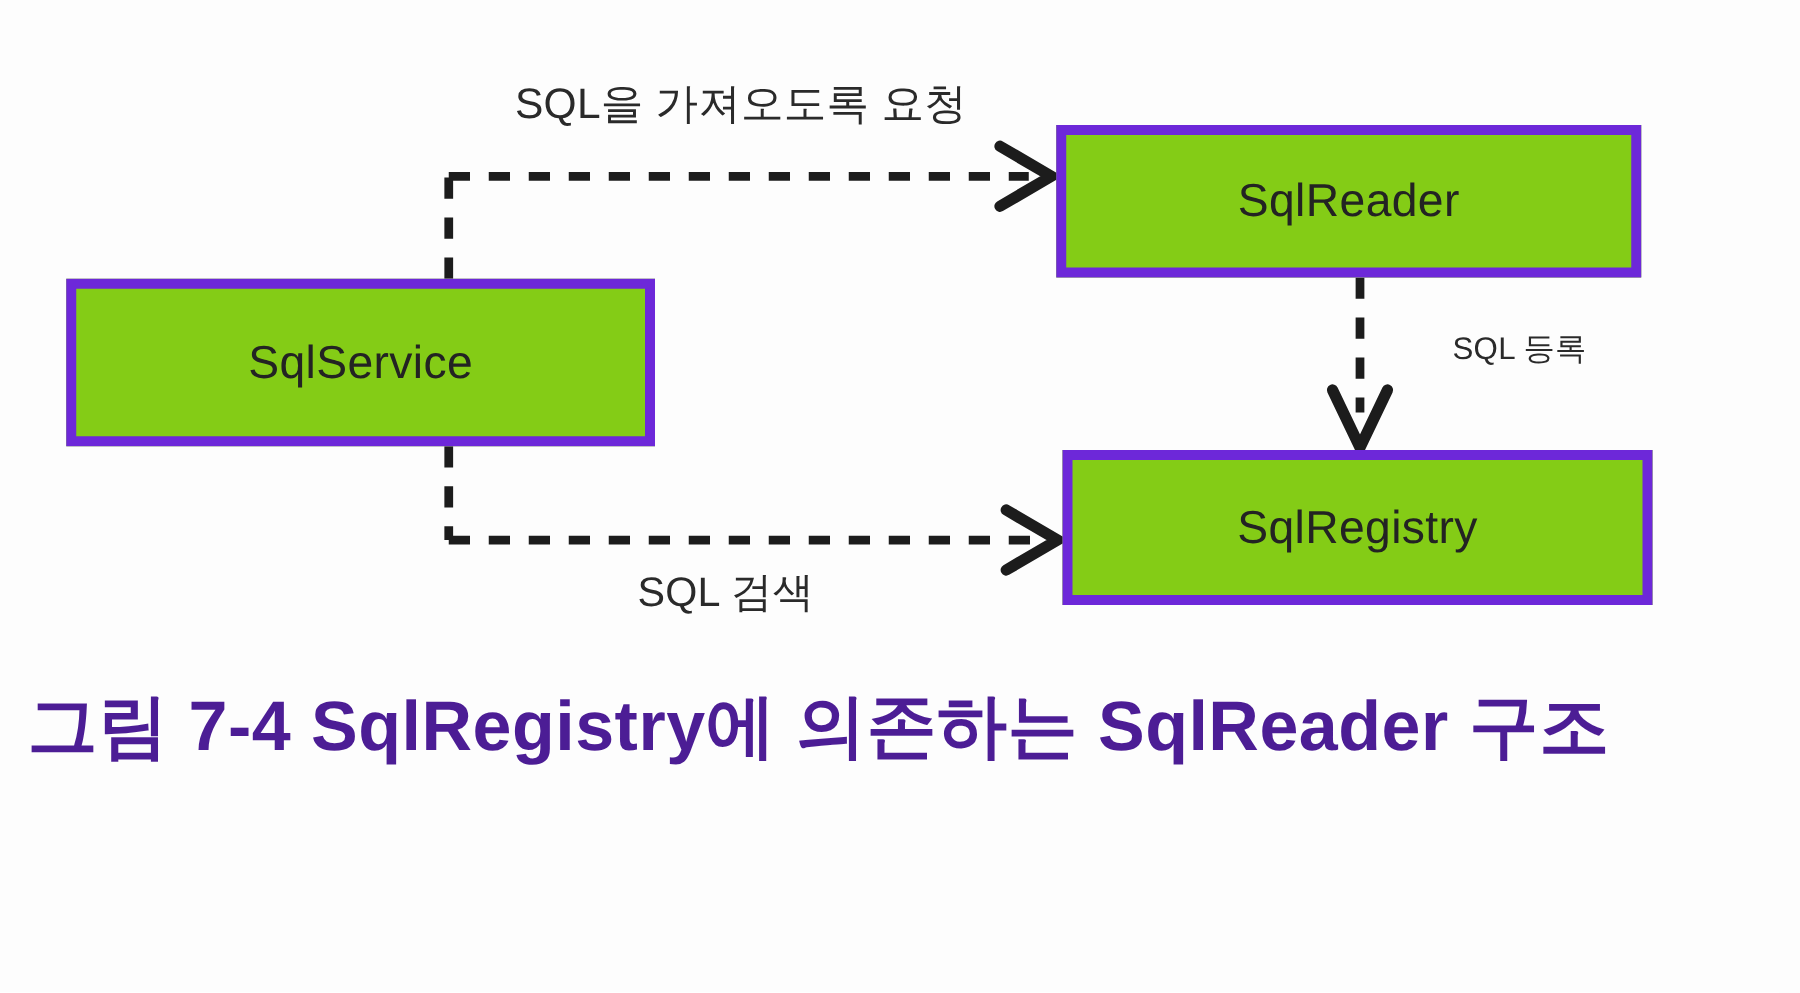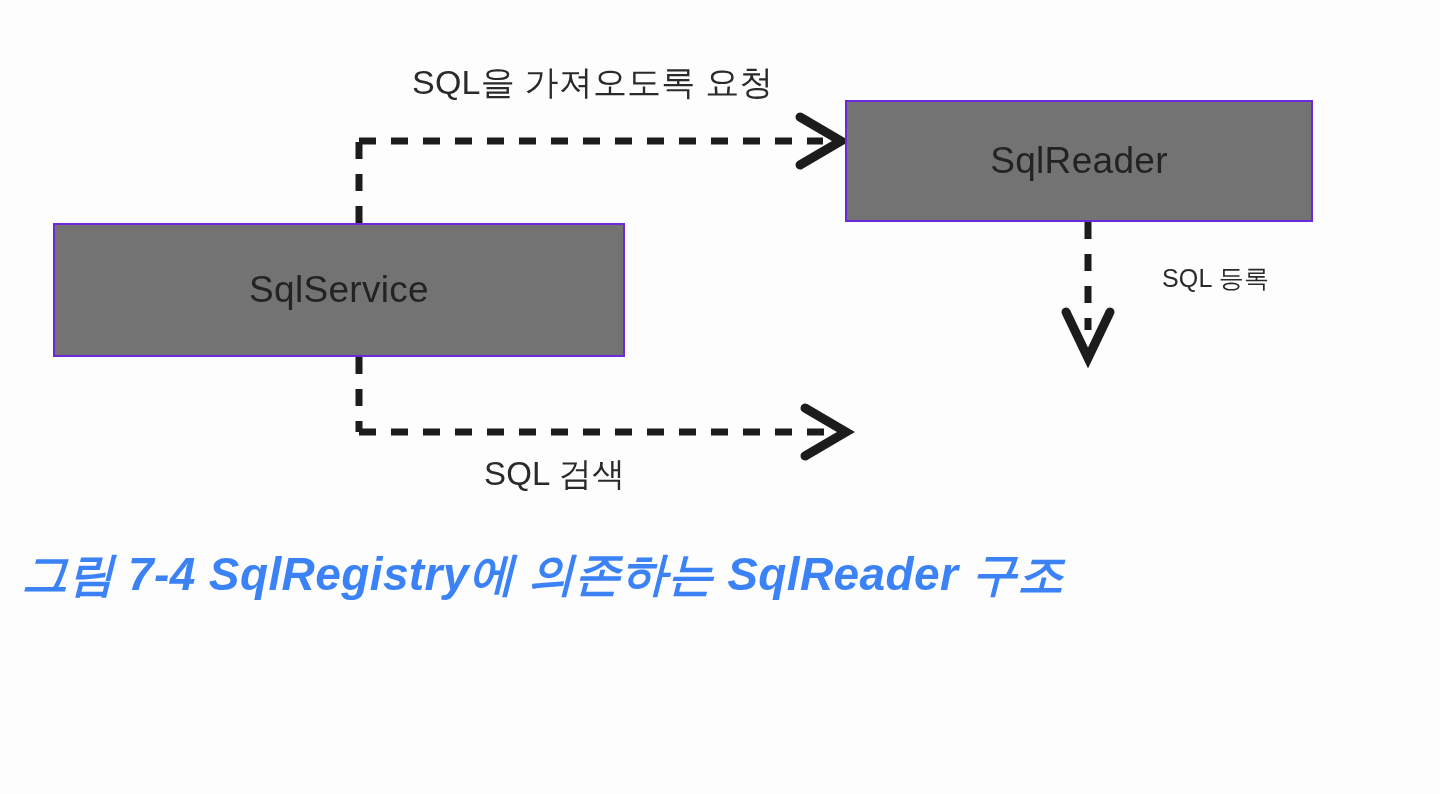--- a/index.html
+++ b/index.html
@@ -22,8 +22,8 @@
   .node-box {
     position: absolute;
     box-sizing: border-box;
-    border: 2px solid #6d28d9;
-    background: #737373;
+    border: 8px solid #6d28d9;
+    background: #84cc16;
     display: flex;
     align-items: center;
     justify-content: center;

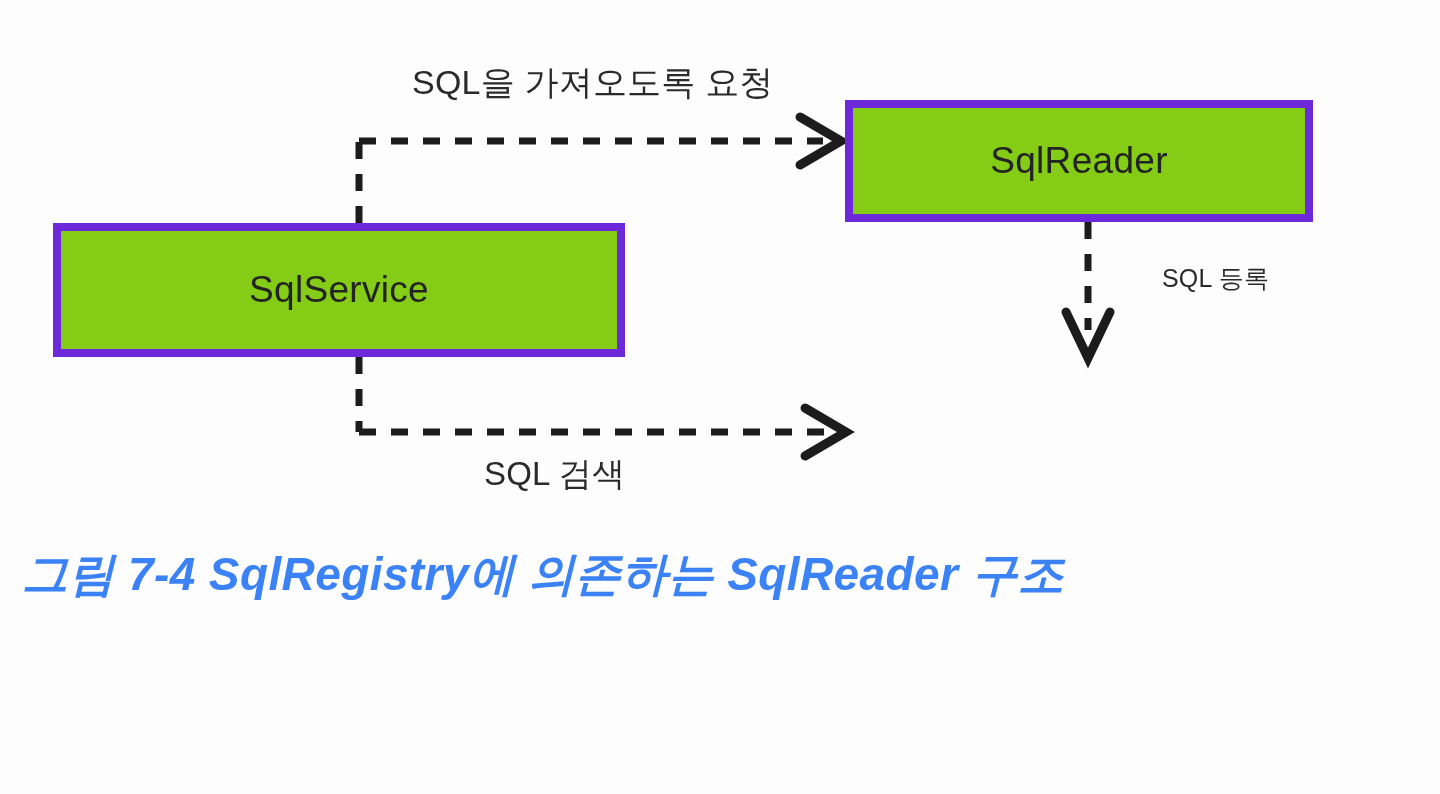--- a/index.html
+++ b/index.html
@@ -36,7 +36,7 @@
     white-space: nowrap;
   }
 
-  #box-sqlservice  { left: 53px;  top: 223px; width: 572px; height: 134px; }
+  #box-sqlservice  { left: 53px;  top: 223px; width: 471px; height: 134px; }
   #box-sqlreader   { left: 845px; top: 100px; width: 468px; height: 122px; }
   #box-sqlregistry { left: 850px; top: 360px; width: 472px; height: 124px; }
 

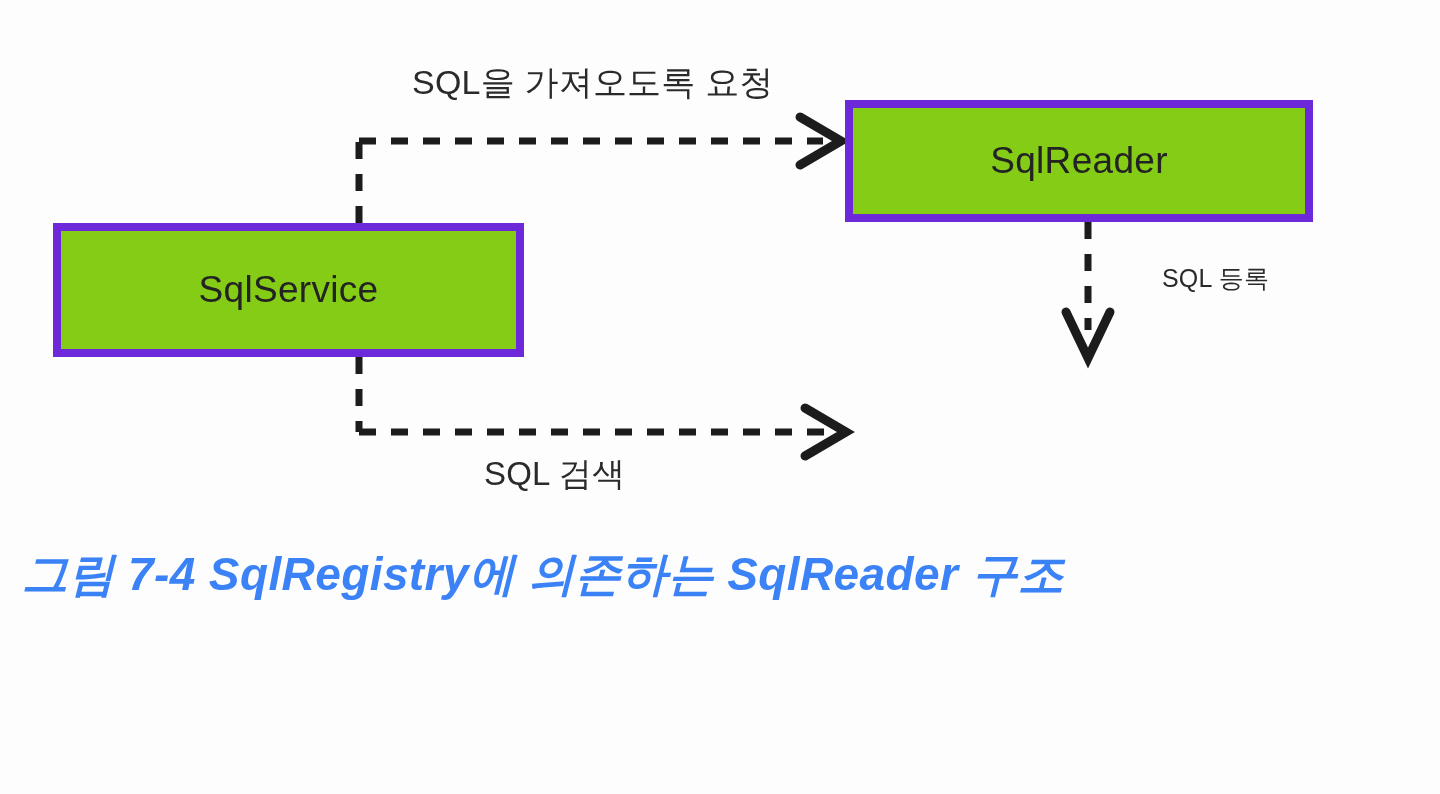--- a/index.html
+++ b/index.html
@@ -115,6 +115,9 @@
     <span class="node-label">SqlReader</span>
   </div>
 
+  <div class="node-box" id="box-sqlregistry">
+    <span class="node-label">SqlRegistry</span>
+  </div>
 
   <div class="edge-label" id="label-fetch-request">SQL을 가져오도록 요청</div>
 

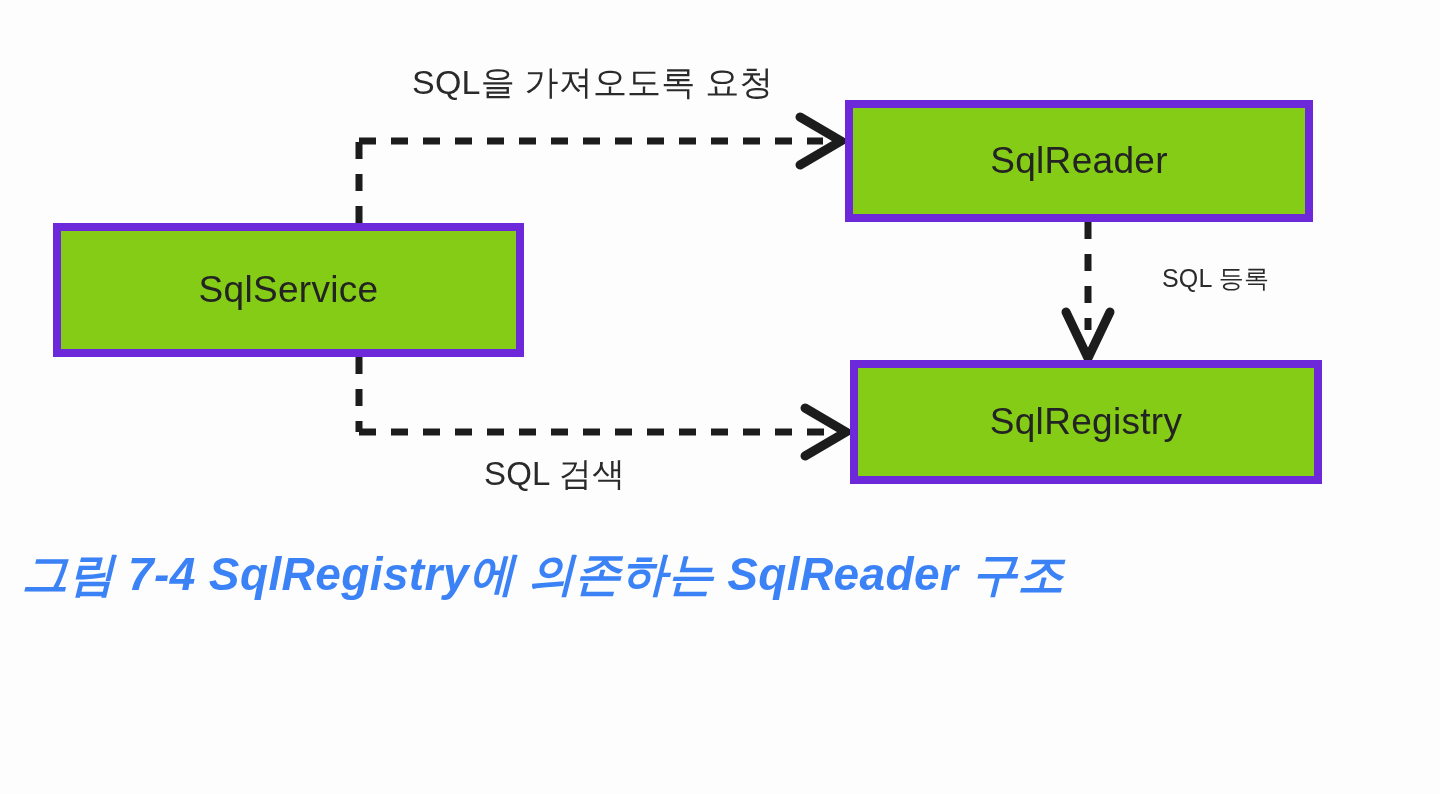--- a/index.html
+++ b/index.html
@@ -61,7 +61,7 @@
   }
   #label-fetch-request { left: 368px; top: 60px; }
   #label-sql-register  { left: 1118px; top: 262px; font-size: 25px; }
-  #label-sql-search    { left: 440px; top: 452px; font-size: 33px; text-align: right; }
+  #label-sql-search    { left: 466px; top: 452px; font-size: 33px; text-align: right; }
 
   
   #figure-caption {

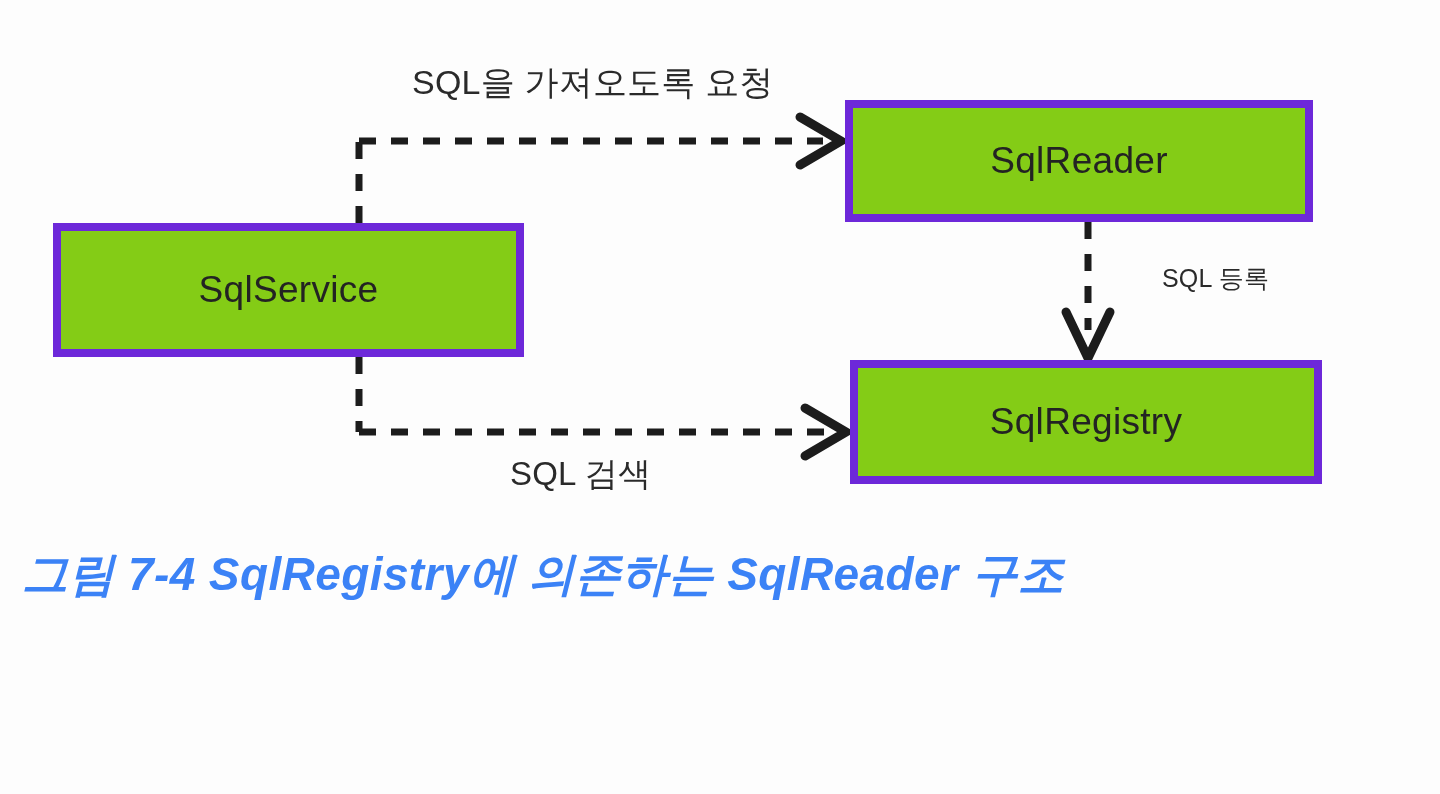--- a/index.html
+++ b/index.html
@@ -68,12 +68,11 @@
     position: absolute;
     left: 22px;
     top: 544px;
-    font-size: 46px;
+    font-size: 56px;
     font-weight: 700;
-    color: #3b82f6;
+    color: #4c1d95;
     letter-spacing: 0.4px;
     white-space: nowrap;
-    font-style: italic;
   }
 </style>
 </head>

